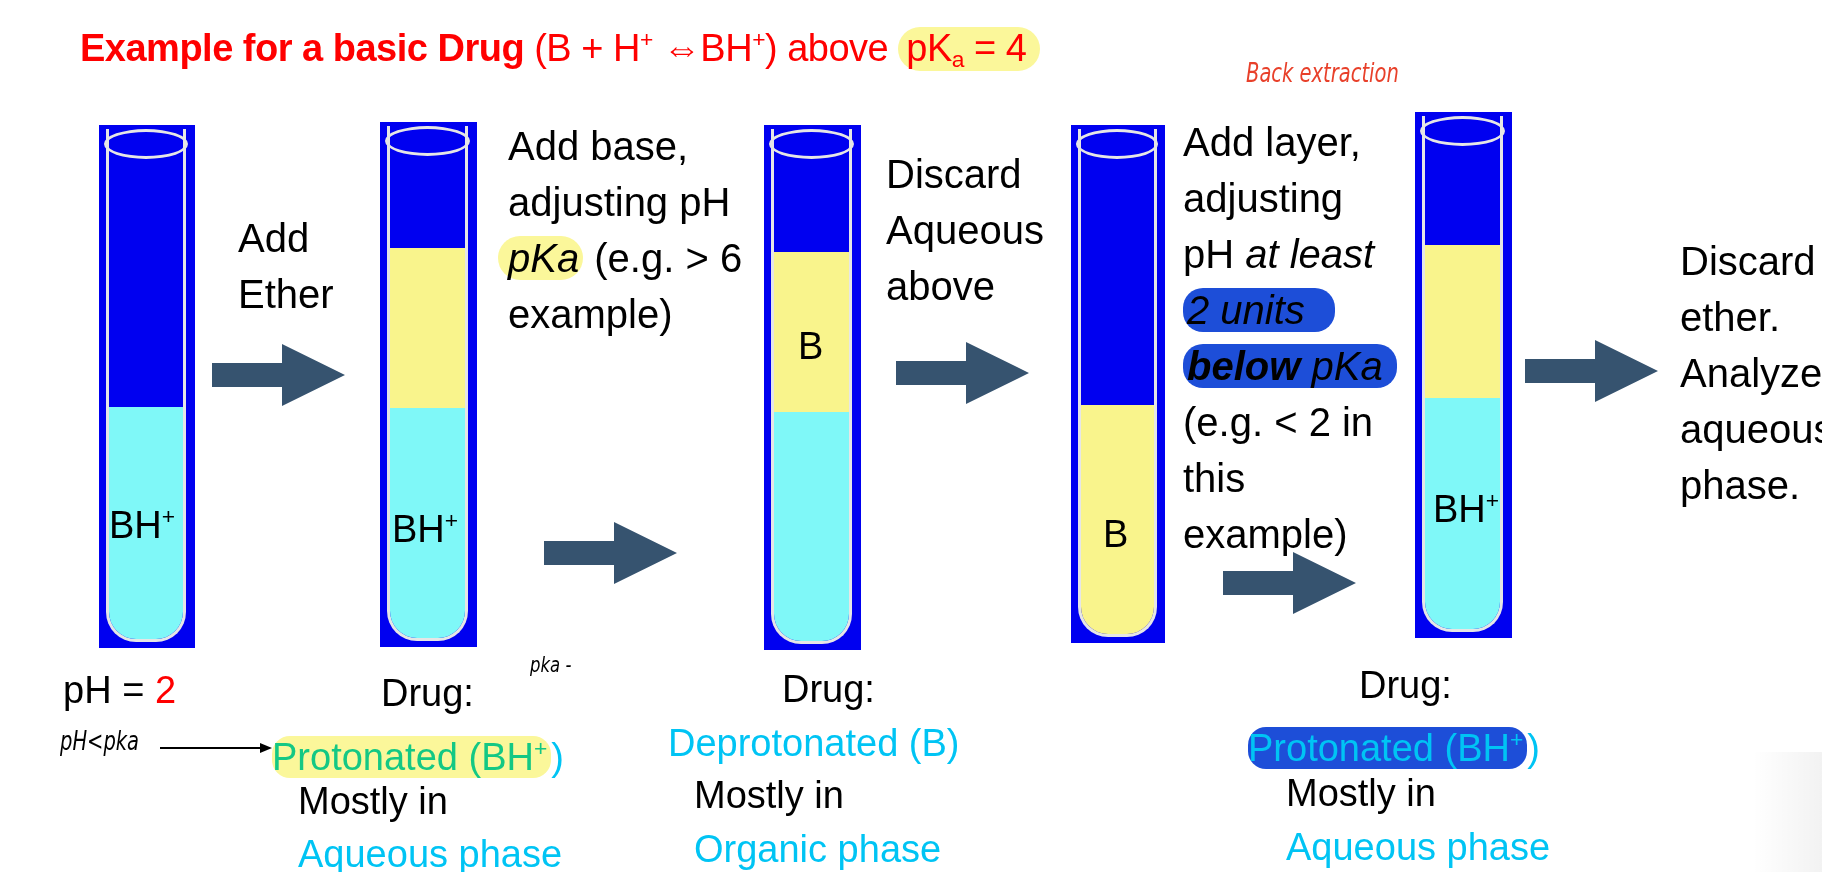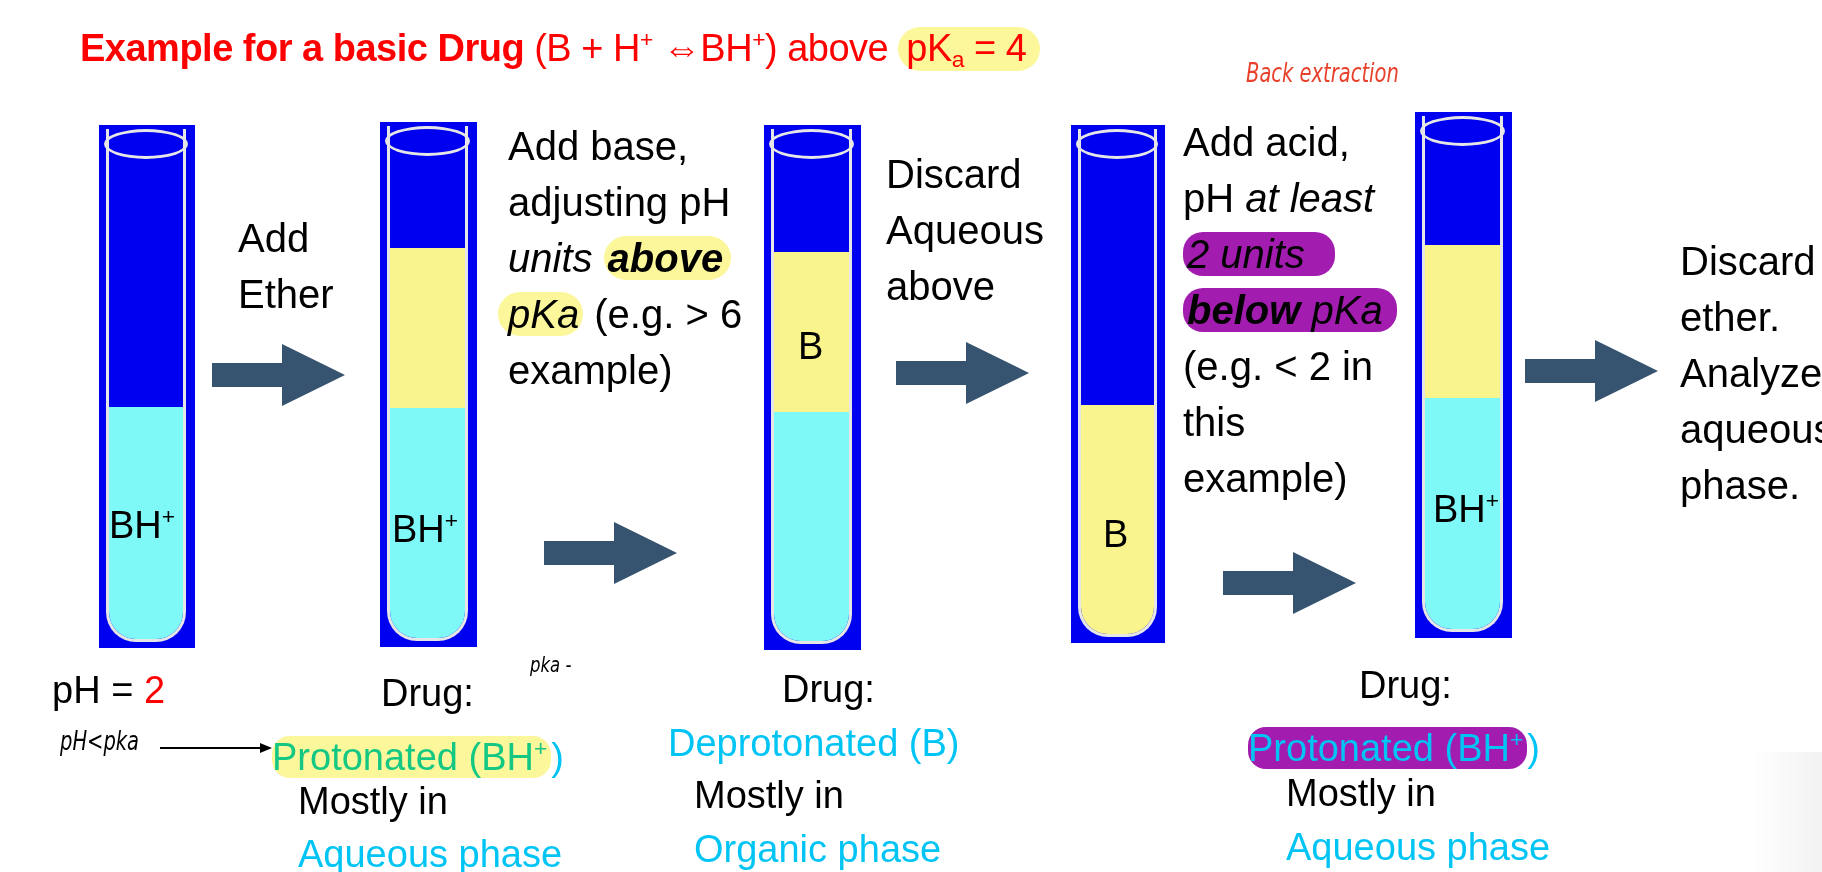--- a/index.html
+++ b/index.html
@@ -149,7 +149,7 @@
 </div>
 
 <div class="abs step" style="left:1183px; top:114px;">
-  <div>Add acid,</div>
+  <div>Add layer,</div>
   <div><span>pH </span><i>at least</i></div>
   <div><span class="hl-blue" style="padding:0 30px 0 4px;"><i>2 units</i></span></div>
   <div><span class="hl-blue" style="padding:0 14px 0 4px;margin-top:8px;"><span class="bi">below</span><i> pKa</i></span></div>

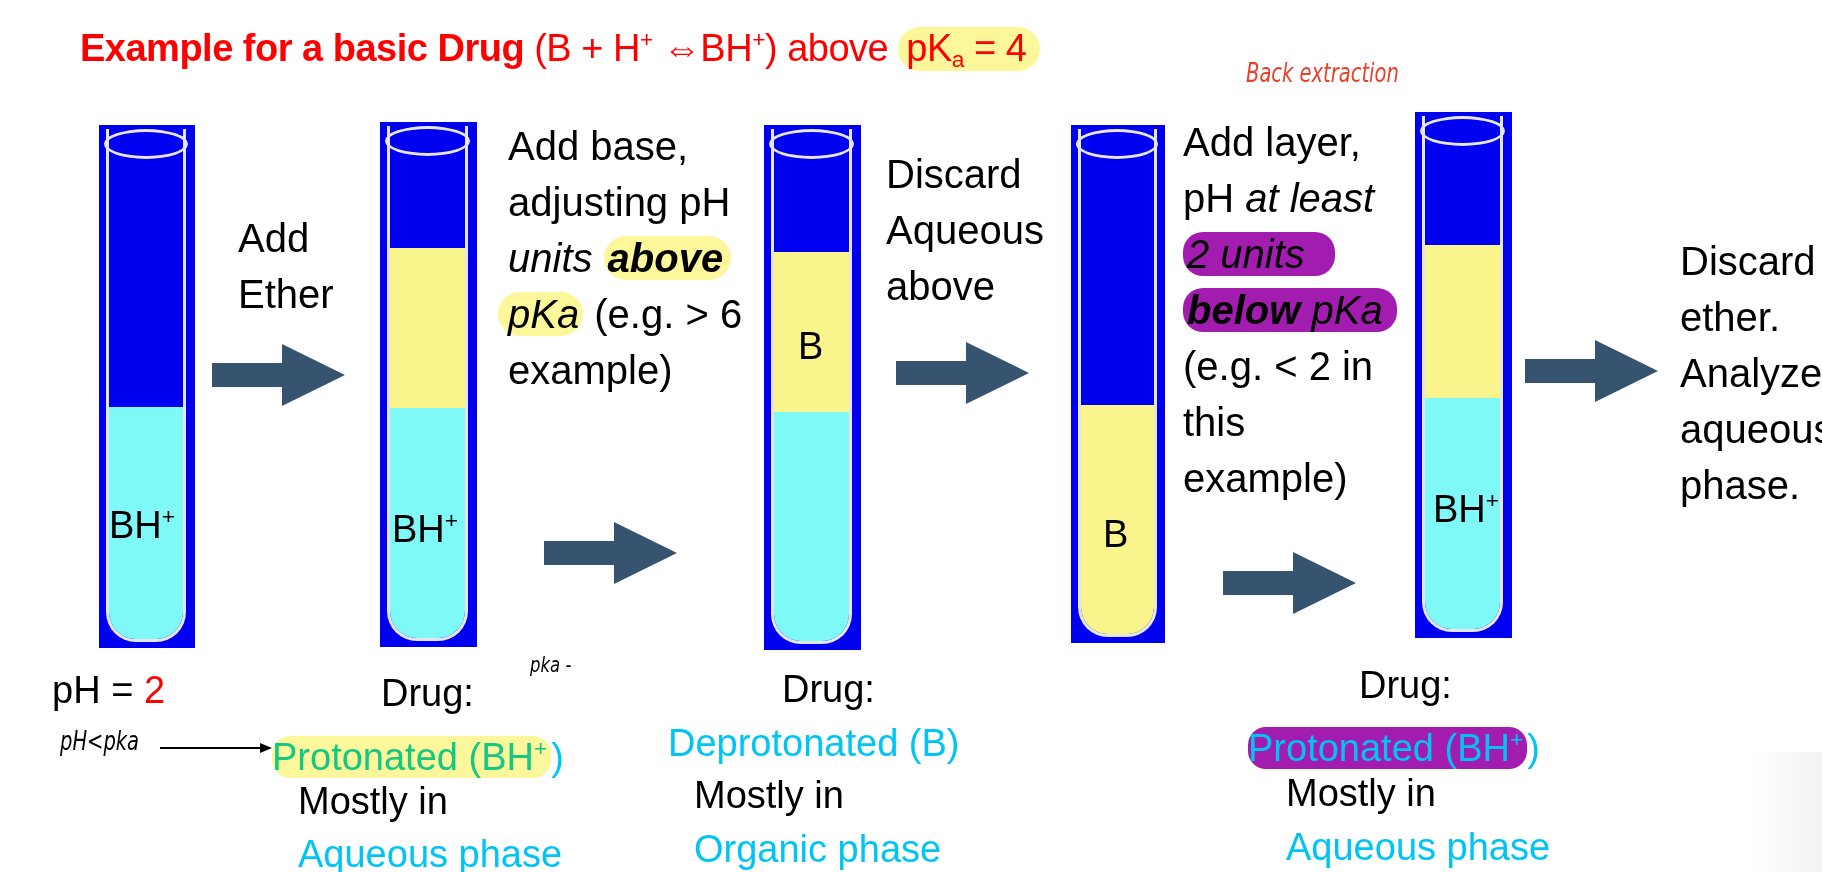--- a/index.html
+++ b/index.html
@@ -150,6 +150,7 @@
 
 <div class="abs step" style="left:1183px; top:114px;">
   <div>Add layer,</div>
+  <div>adjusting</div>
   <div><span>pH </span><i>at least</i></div>
   <div><span class="hl-blue" style="padding:0 30px 0 4px;"><i>2 units</i></span></div>
   <div><span class="hl-blue" style="padding:0 14px 0 4px;margin-top:8px;"><span class="bi">below</span><i> pKa</i></span></div>

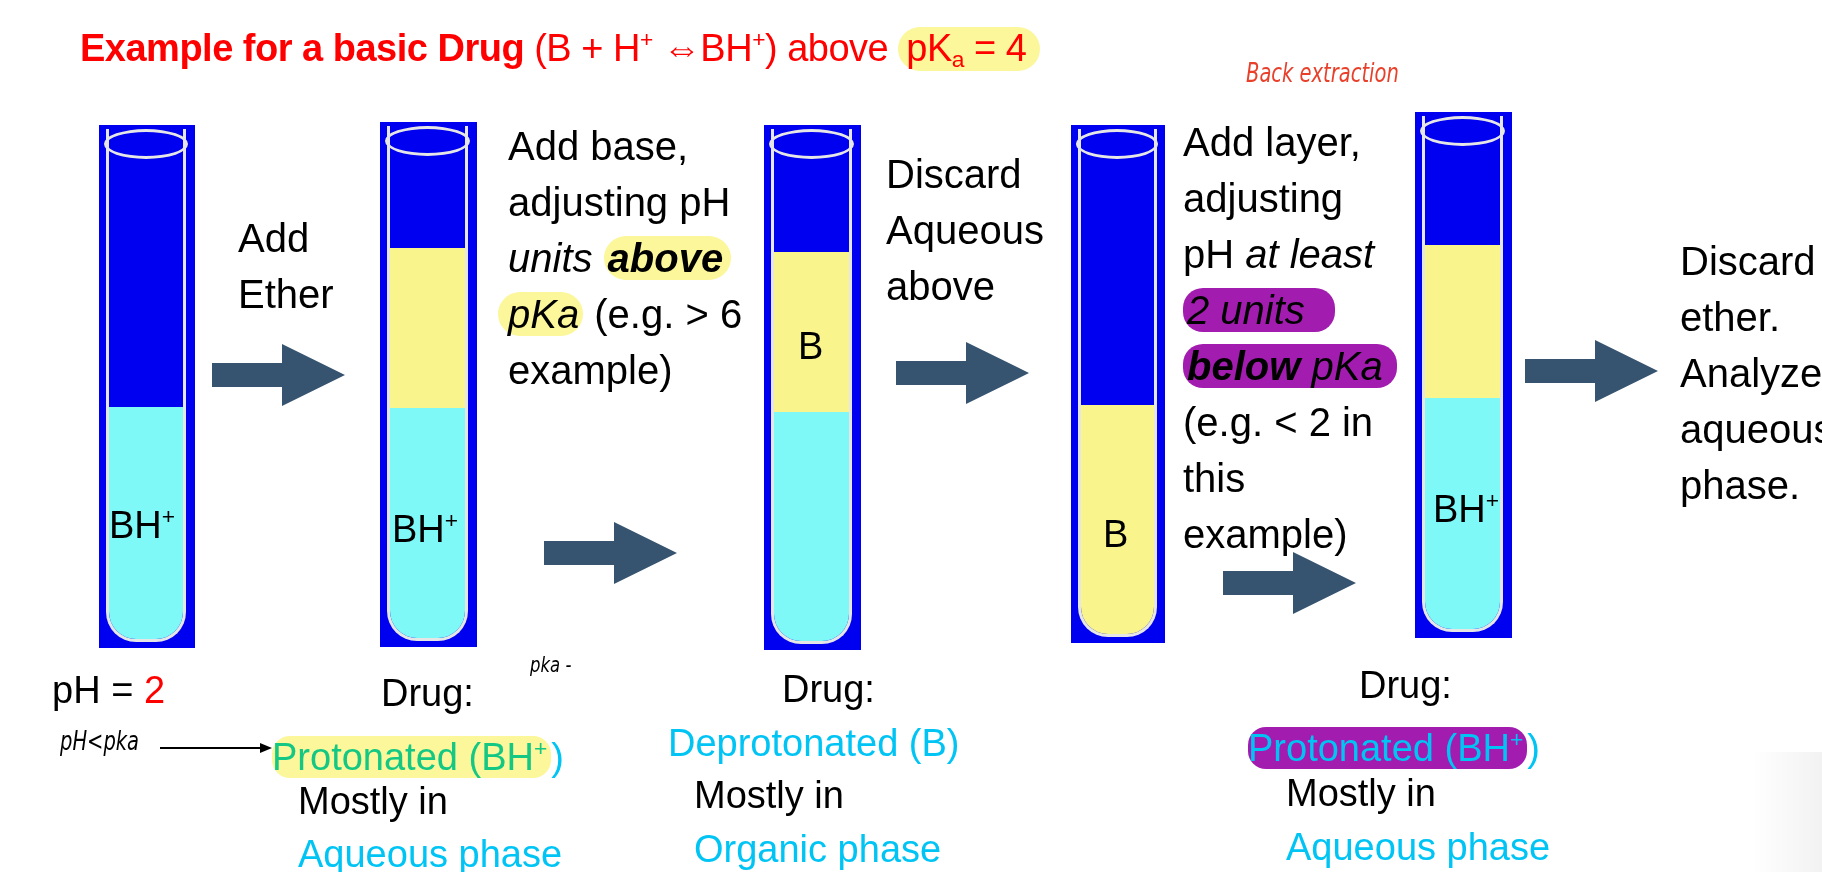--- a/index.html
+++ b/index.html
@@ -108,7 +108,6 @@
 <div class="abs step" style="left:508px; top:118px;">
   <div>Add base,</div>
   <div>adjusting pH</div>
-  <div><i>units </i><span class="hl-yellow" style="padding:0 8px 0 4px;"><span class="bi">above</span></span></div>
   <div><span class="hl-yellow" style="padding:0 4px 0 10px; margin-left:-10px;"><i>pKa</i></span><span> (e.g. &gt; 6</span></div>
   <div>example)</div>
 </div>

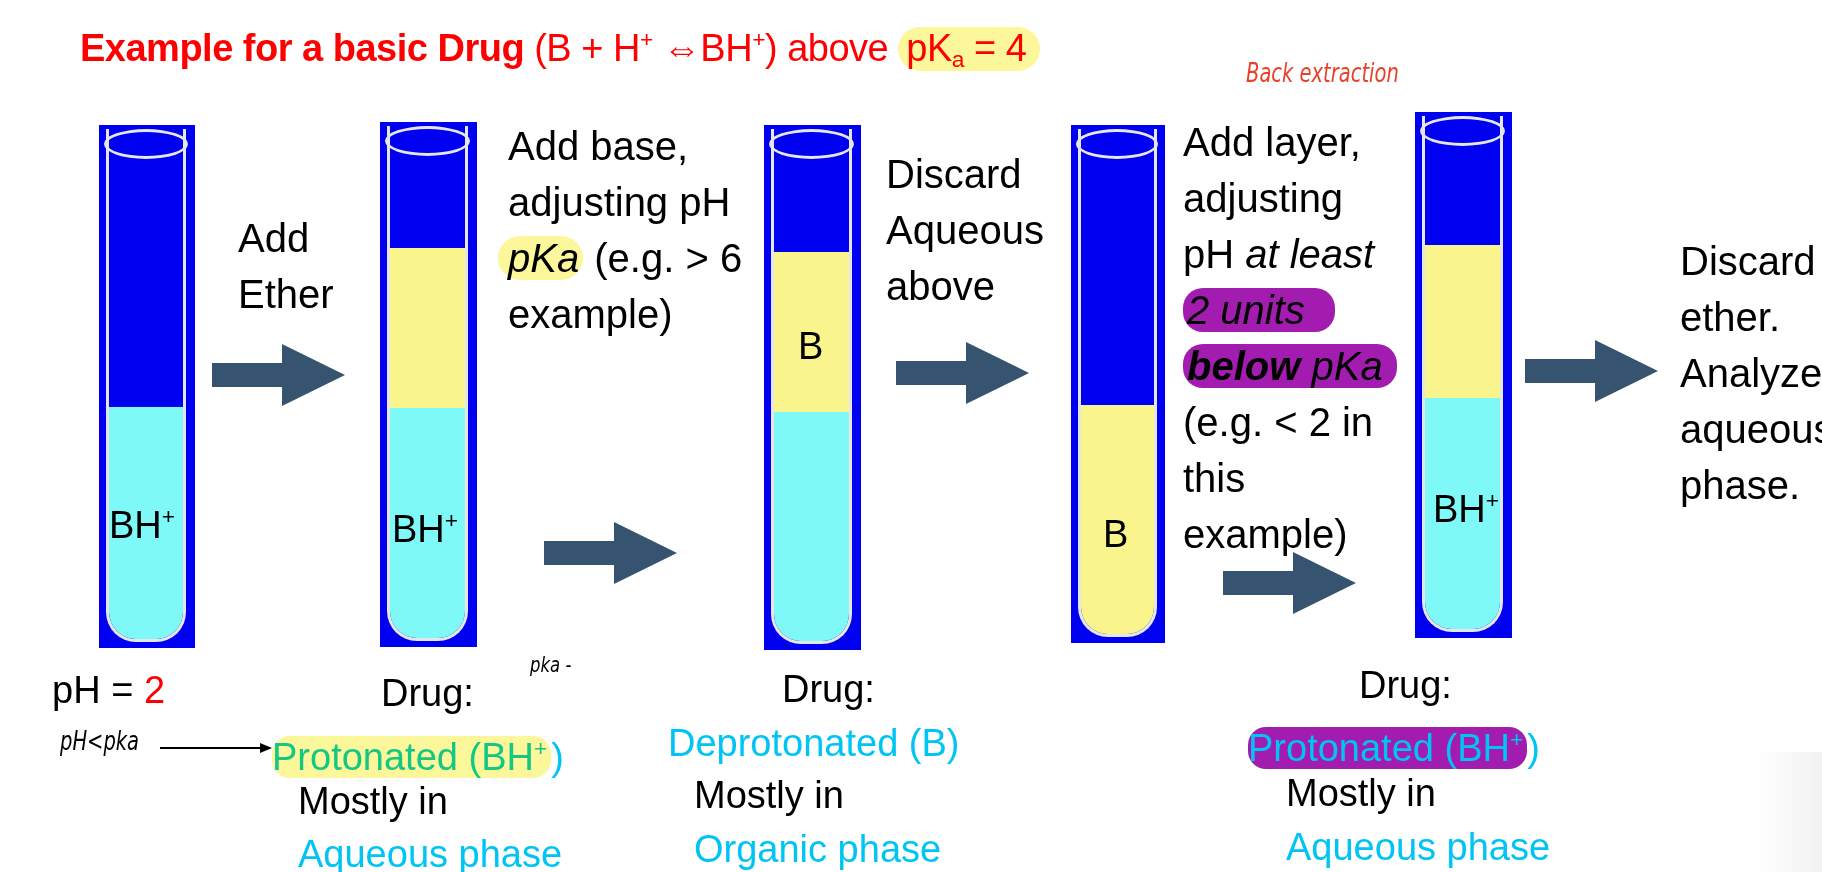--- a/index.html
+++ b/index.html
@@ -19,7 +19,7 @@
     background:#fbf79a; border-radius:22px; padding:0 14px 2px 8px;text-align:right;
   }
   .hl-blue {
-    background:#a21caf; border-radius:20px; padding:0 10px 0 4px;
+    background:#1d4ed8; border-radius:20px; padding:0 10px 0 4px;
   }
   .title sup, .title sub, .lbl sup { font-size:60%; }
   .title sub { vertical-align:-6px; }

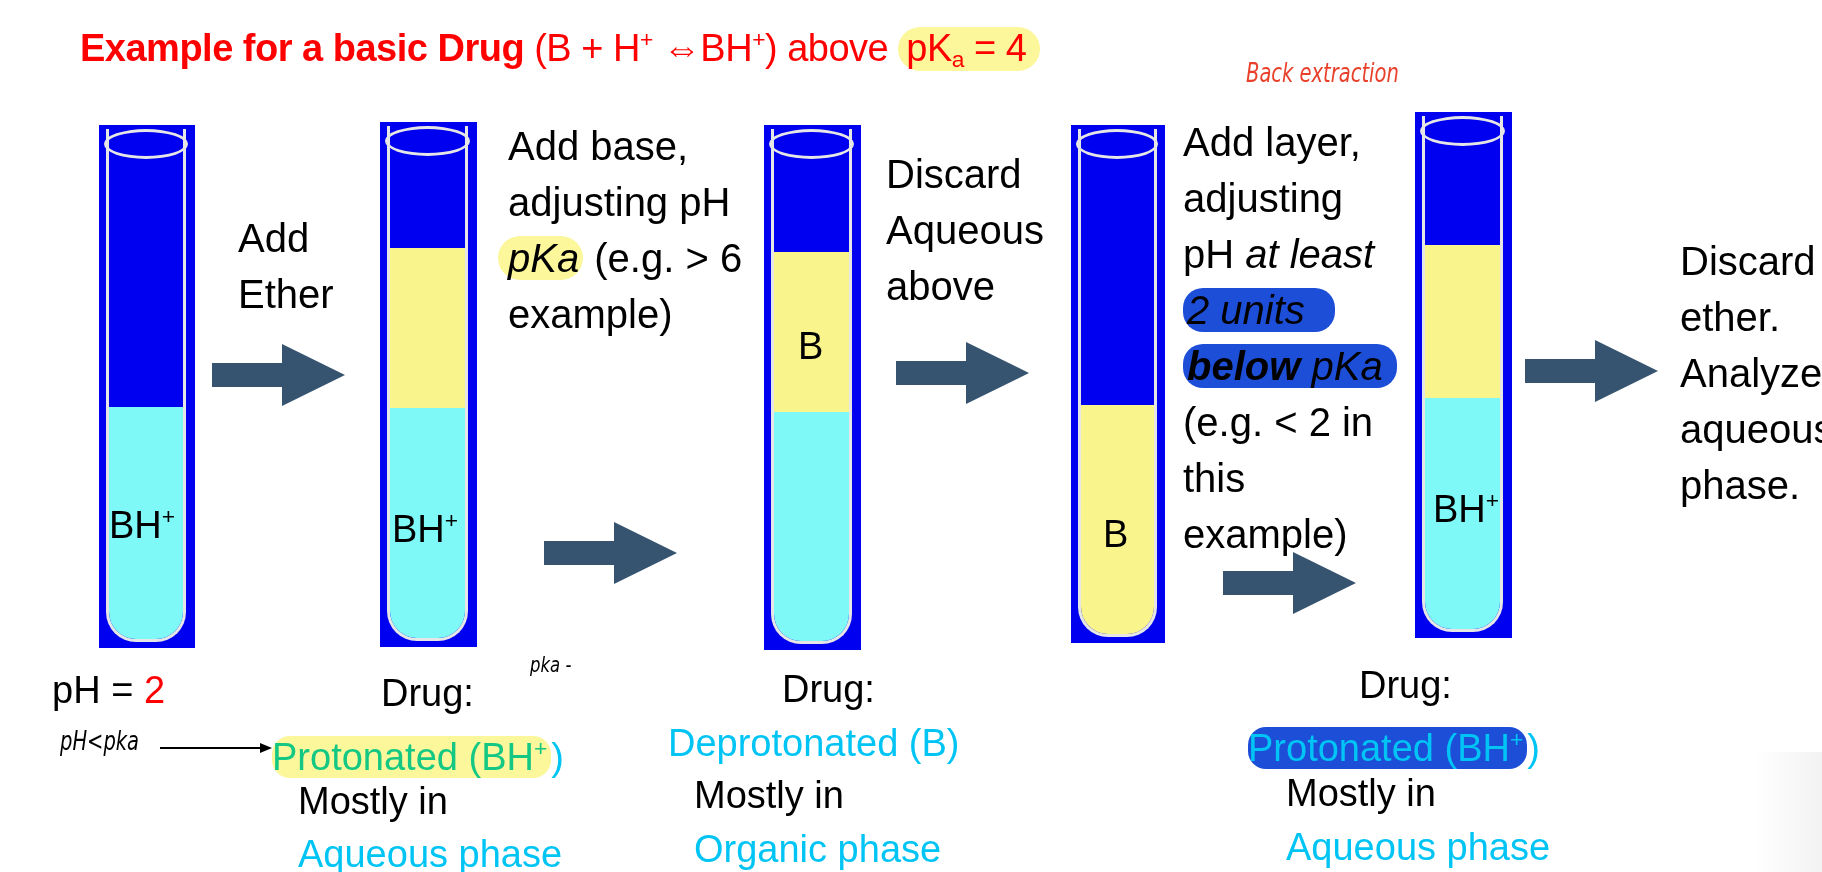--- a/index.html
+++ b/index.html
@@ -187,7 +187,7 @@
   <div>phase.</div>
 </div>
 
-<div class="abs lbl black" style="left:52px; top:665px;">
+<div class="abs lbl black" style="left:63px; top:665px;">
   <span>pH = </span><span class="red">2</span>
 </div>
 

